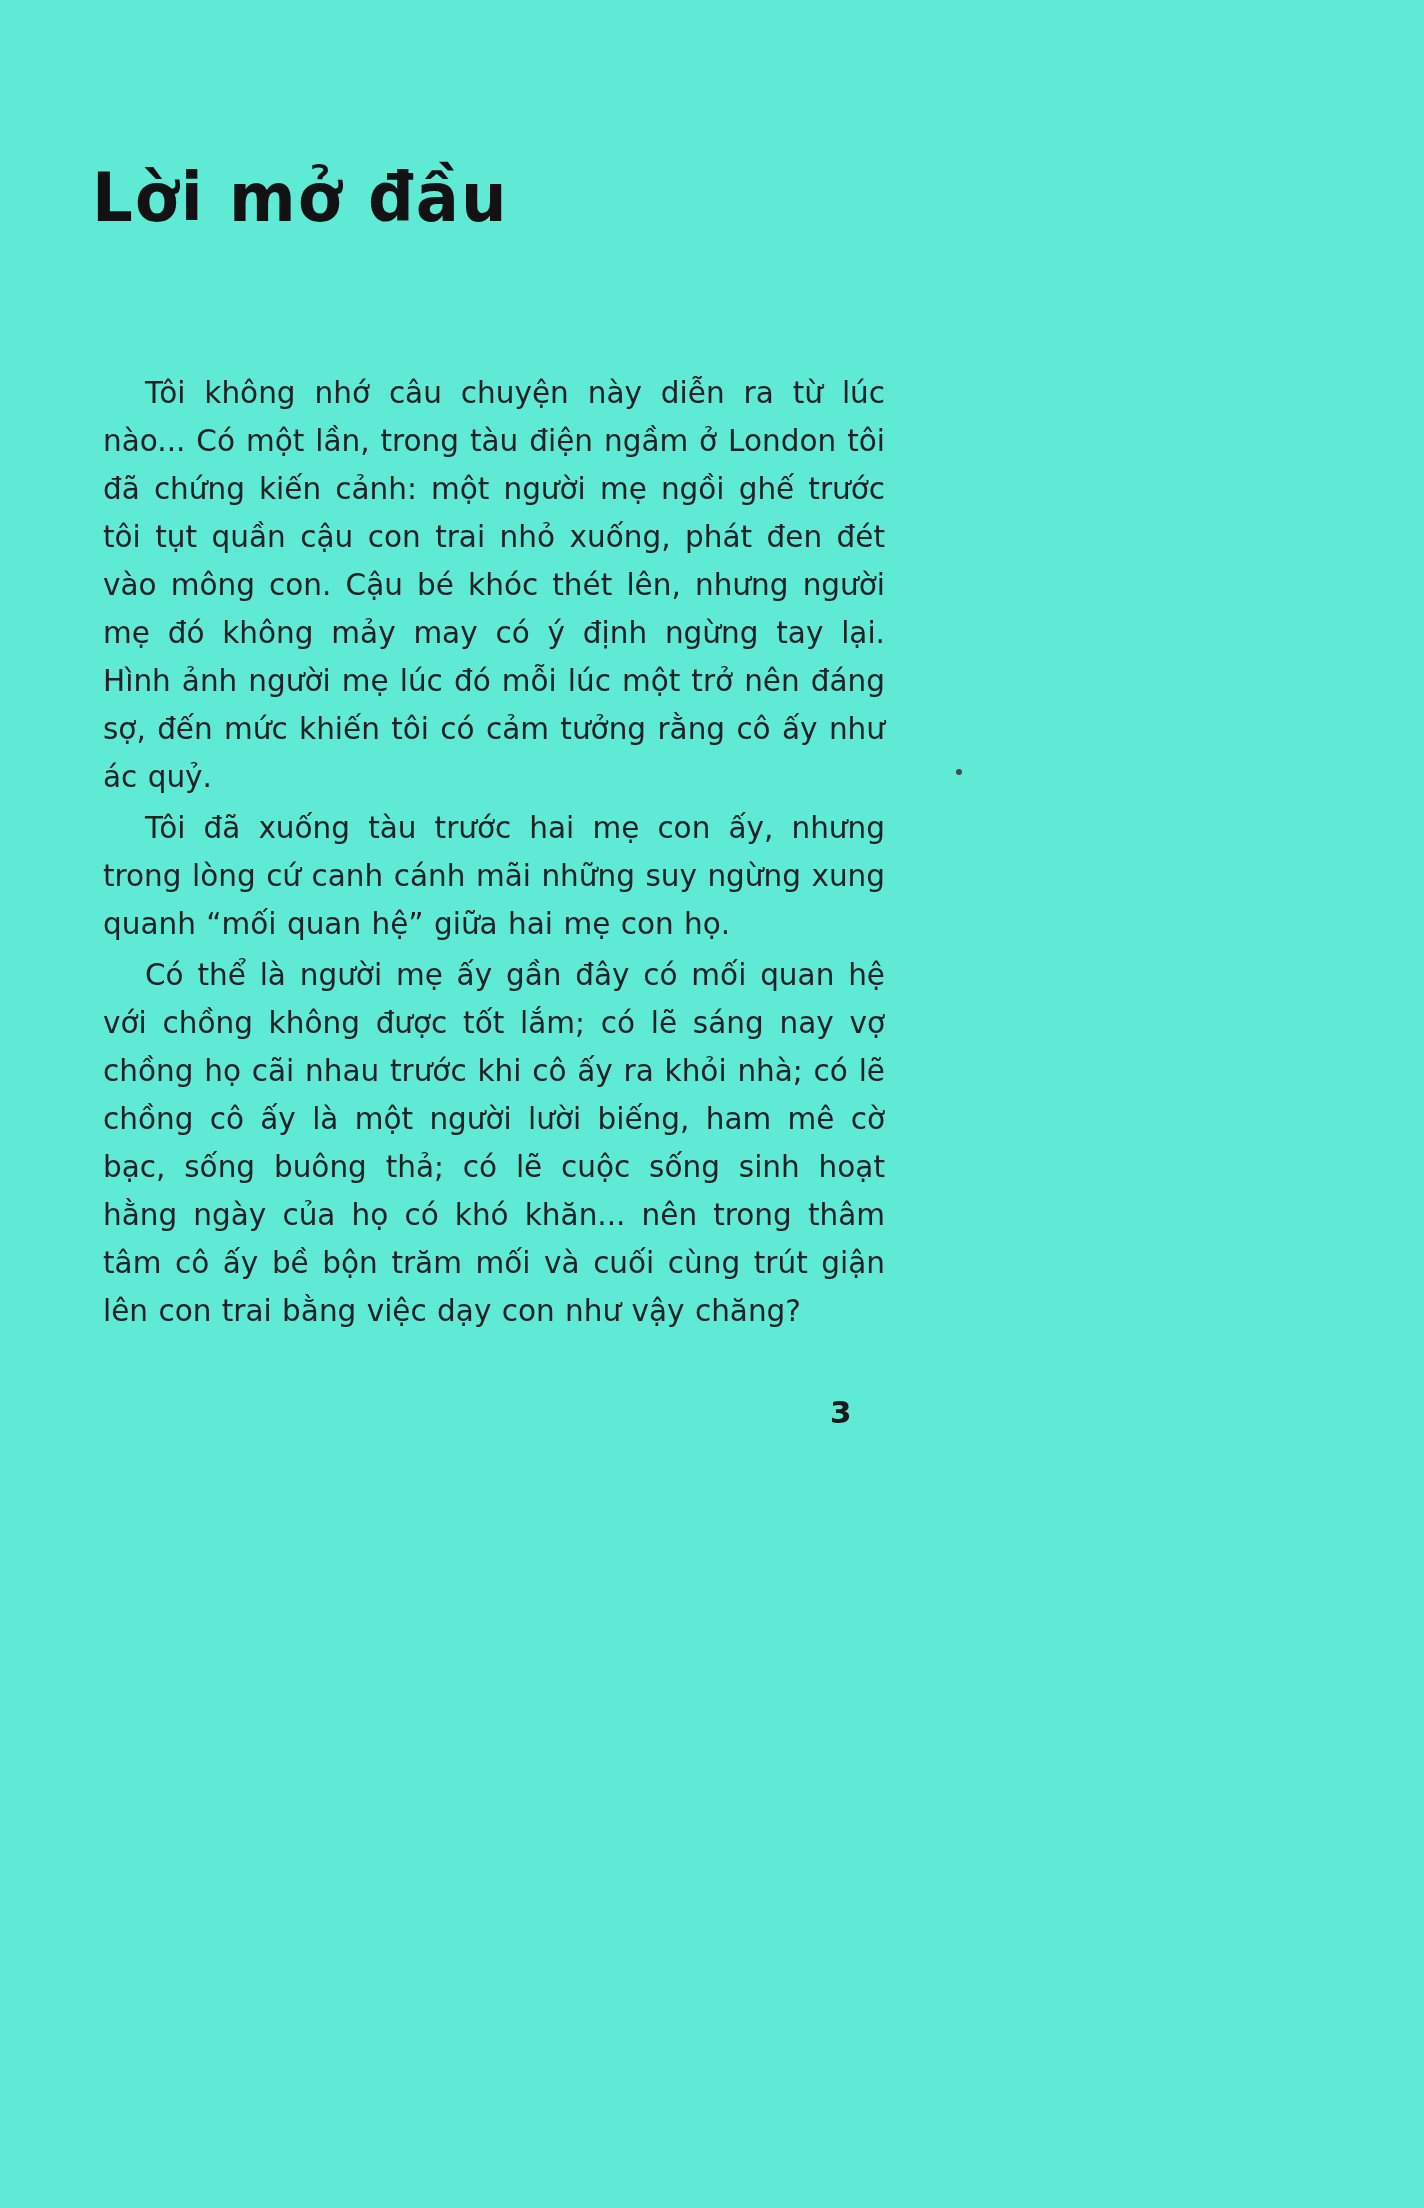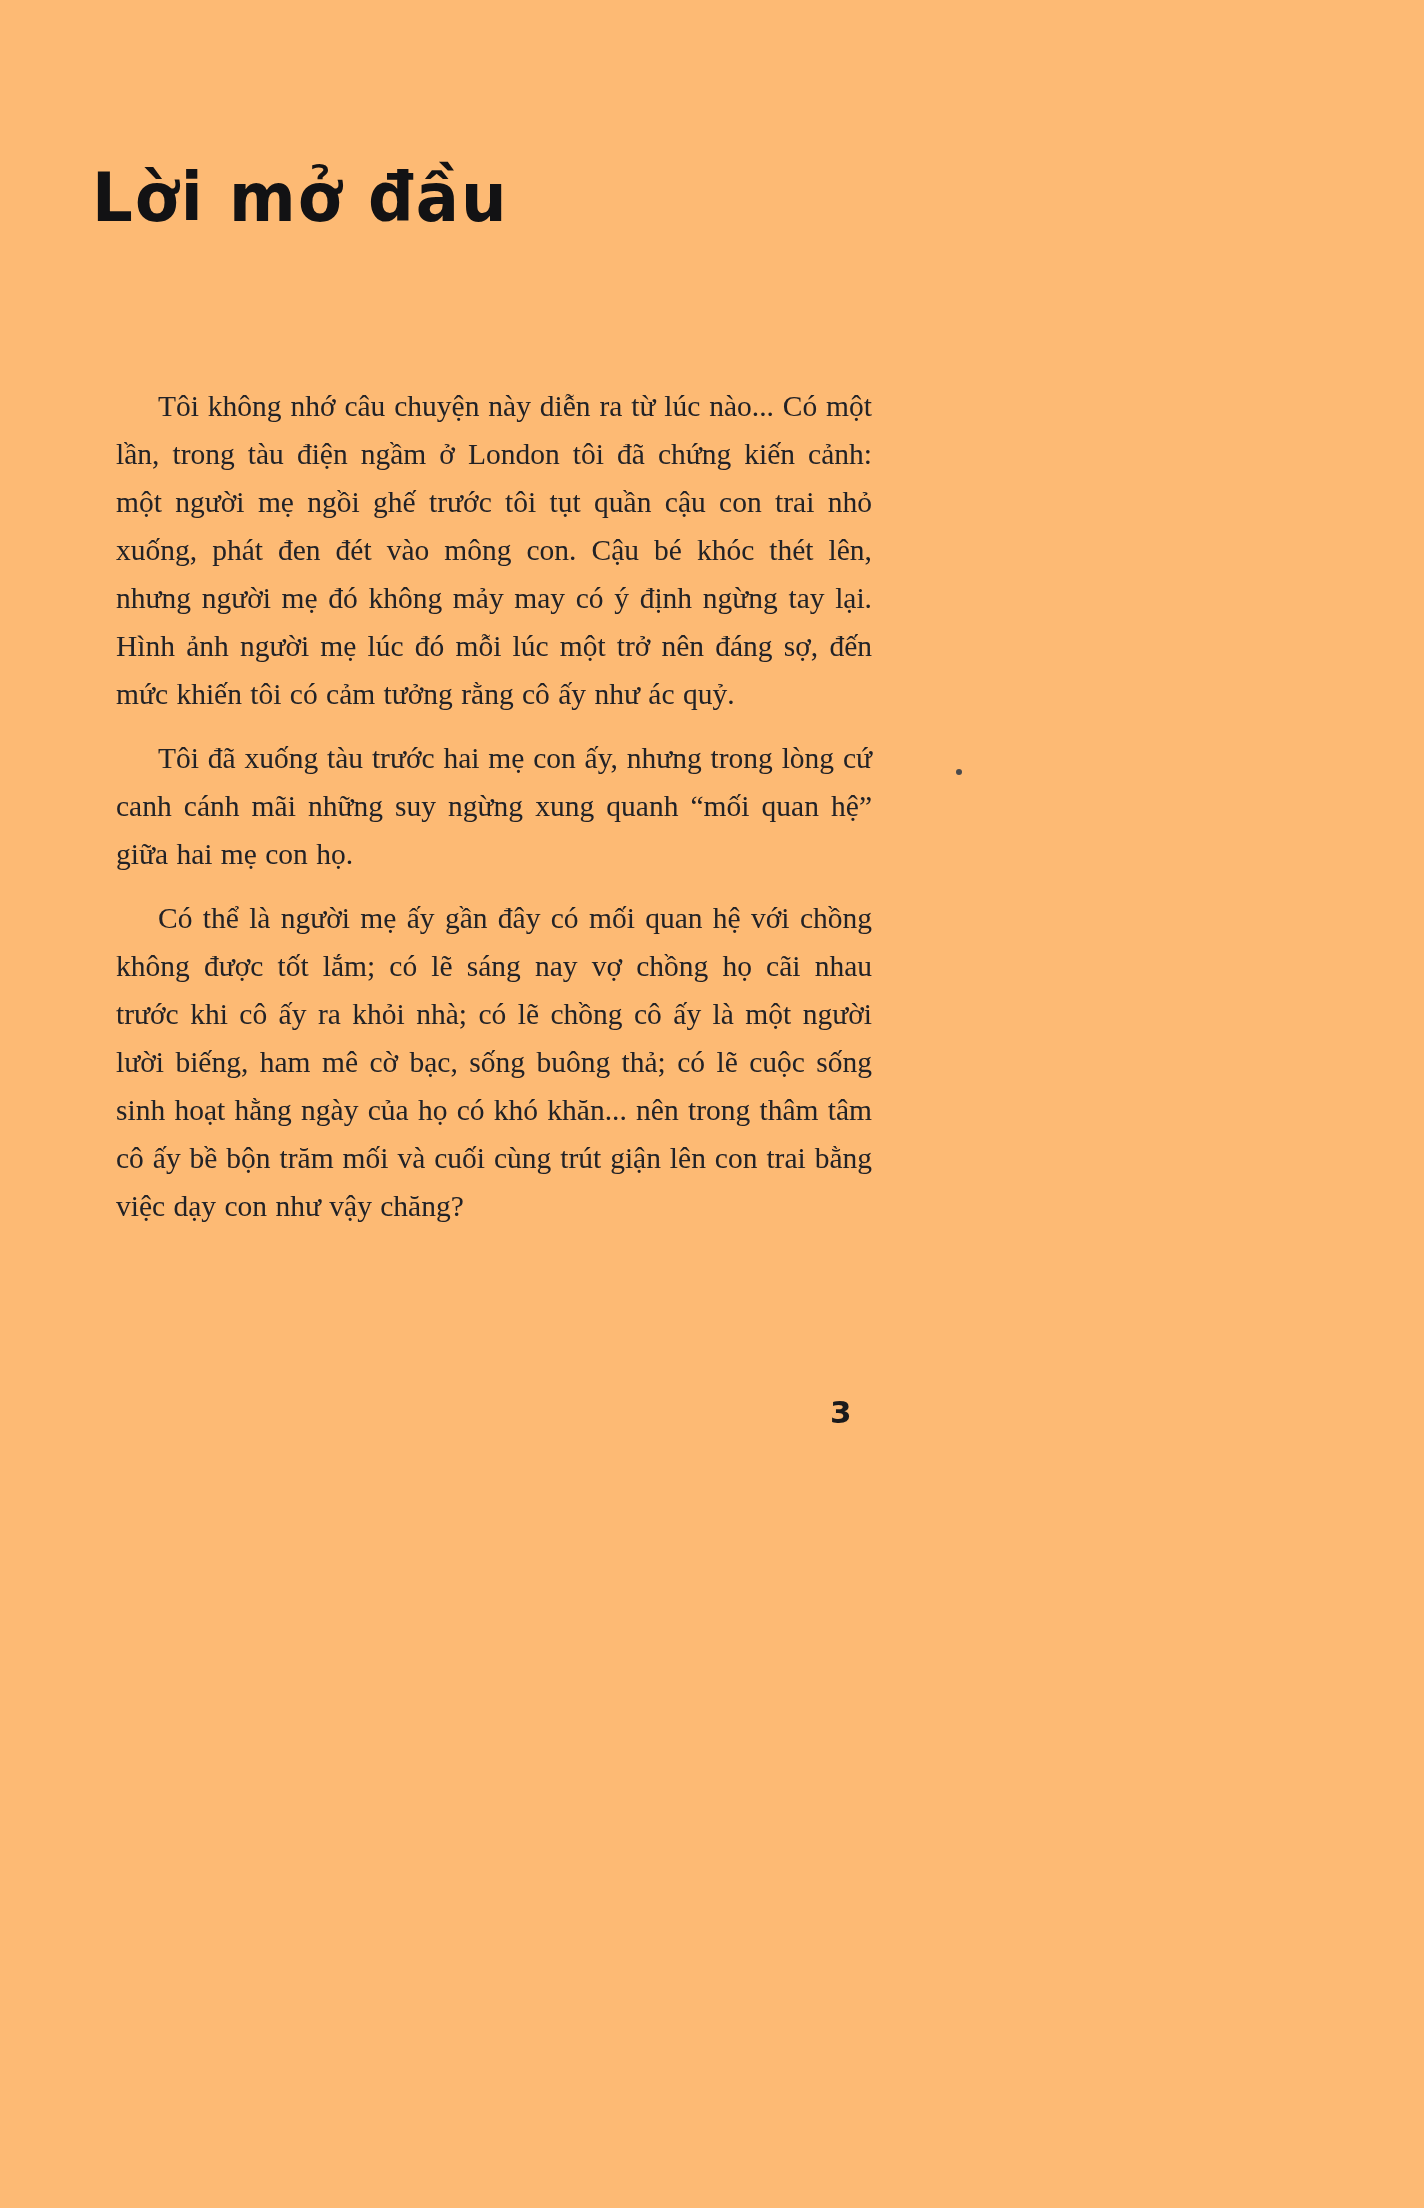--- a/index.html
+++ b/index.html
@@ -18,7 +18,7 @@
   .book-page {
     position: absolute;
     inset: 0;
-    background: #fdba74;
+    background: #5eead4;
   }
   .chapter-title {
     position: absolute;

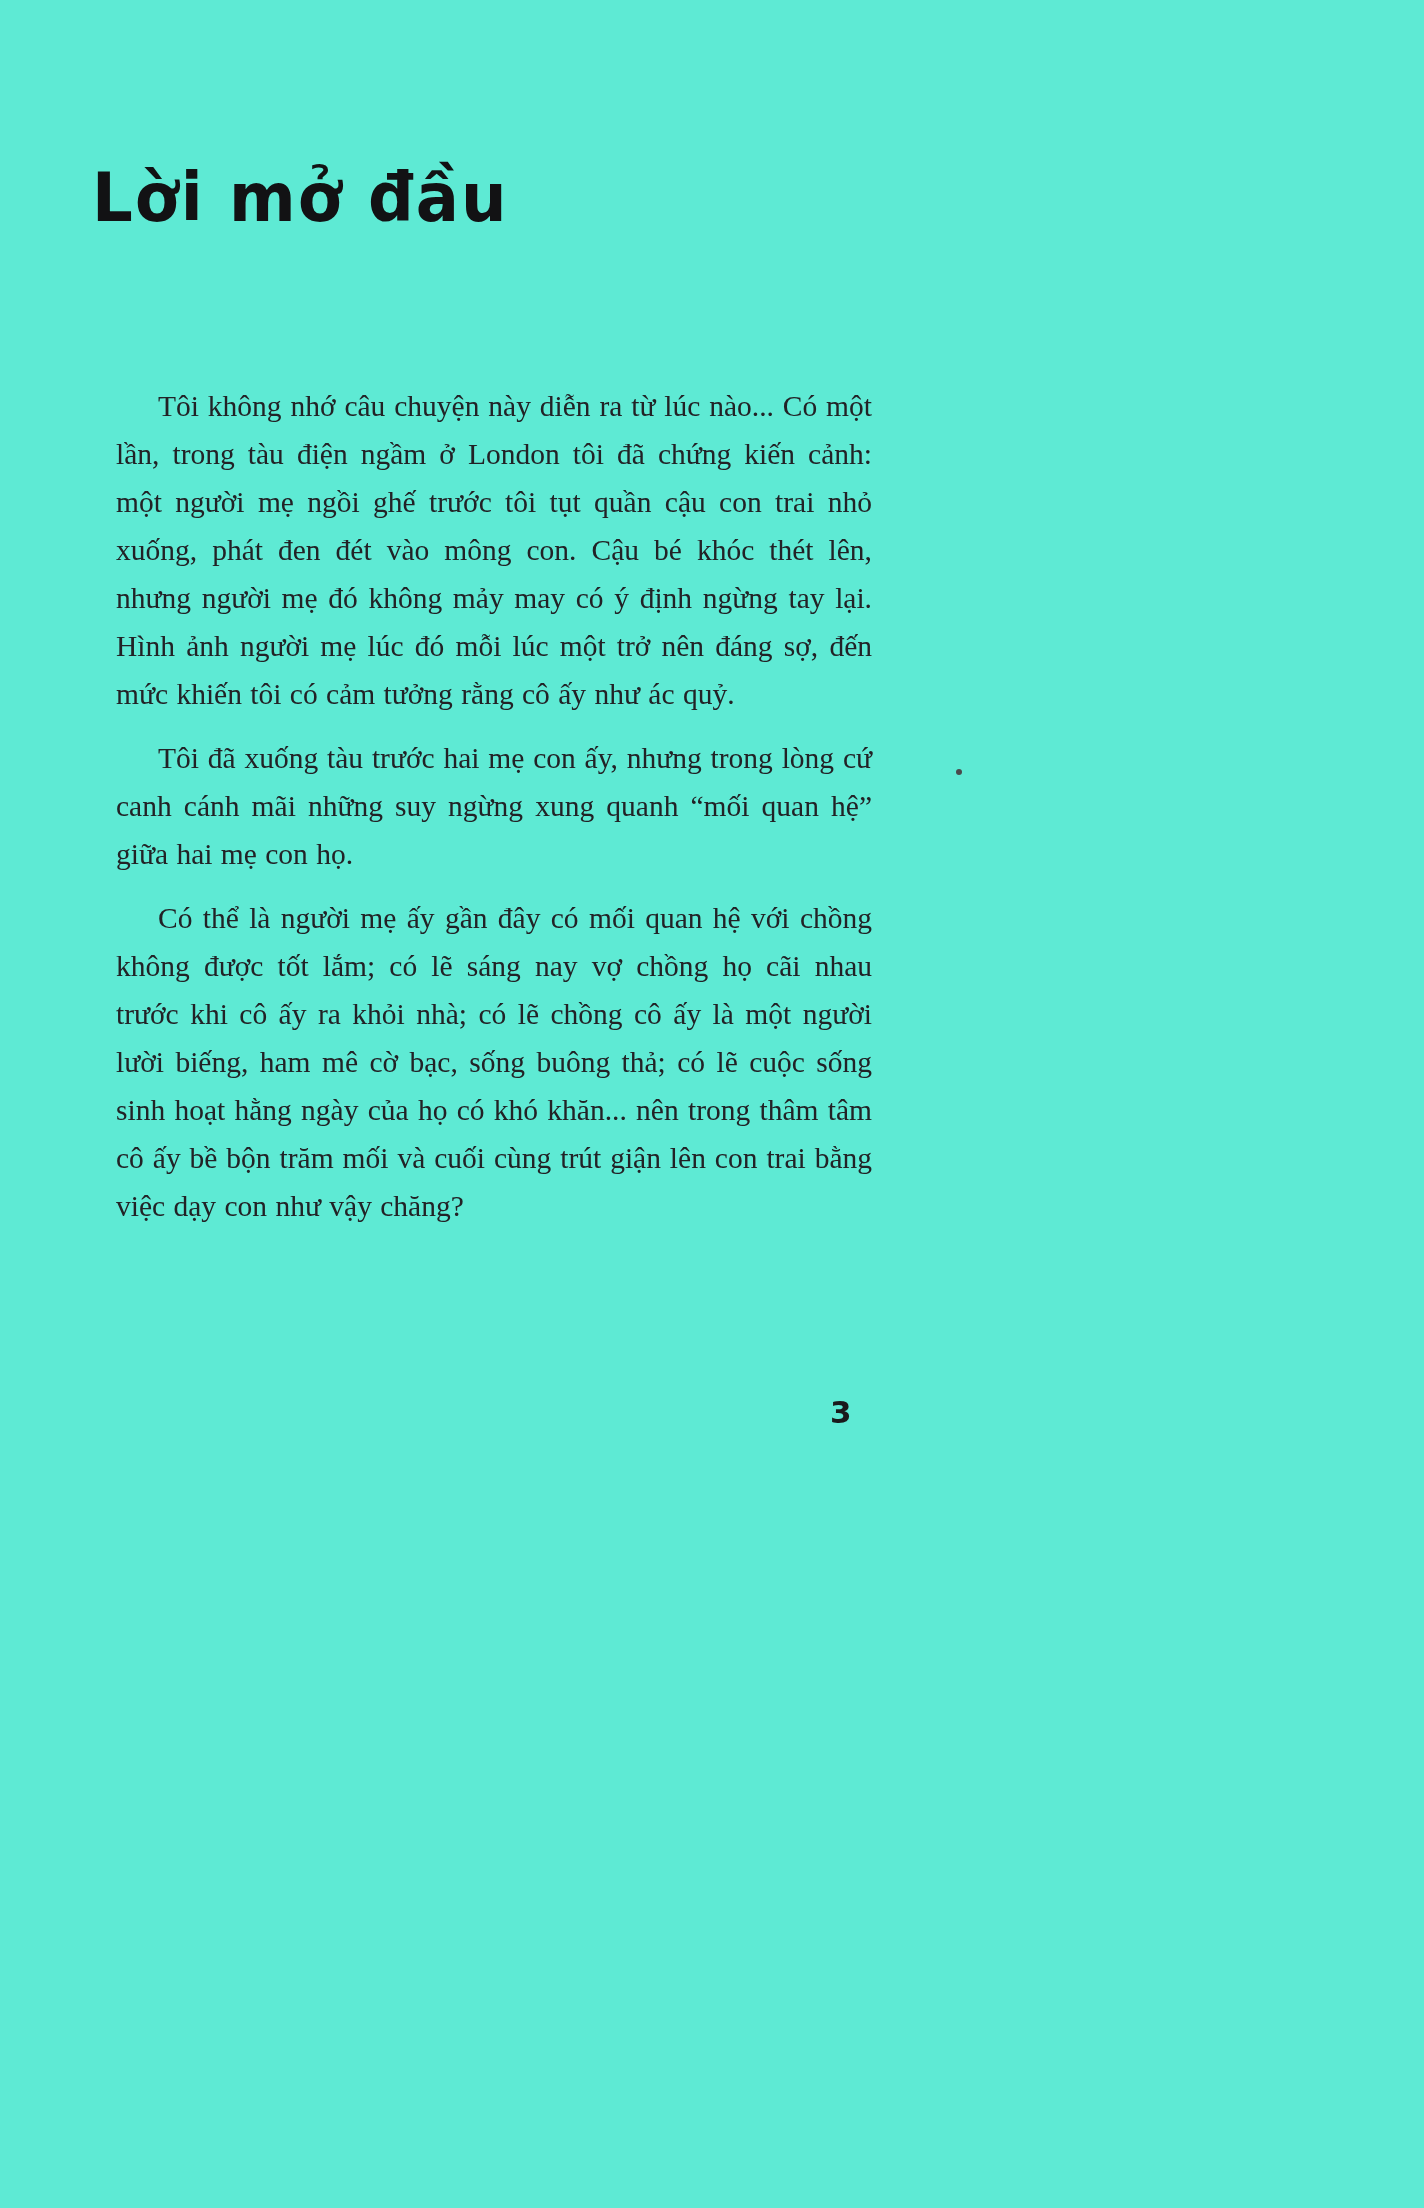--- a/index.html
+++ b/index.html
@@ -45,9 +45,8 @@
     word-spacing: 1px;
   }
   .body-text p {
-    margin: 16px;
+    margin: 3px;
     text-indent: 42px;
-    font-family: Liberation Serif, serif;
   }
   .page-number {
     position: absolute;

